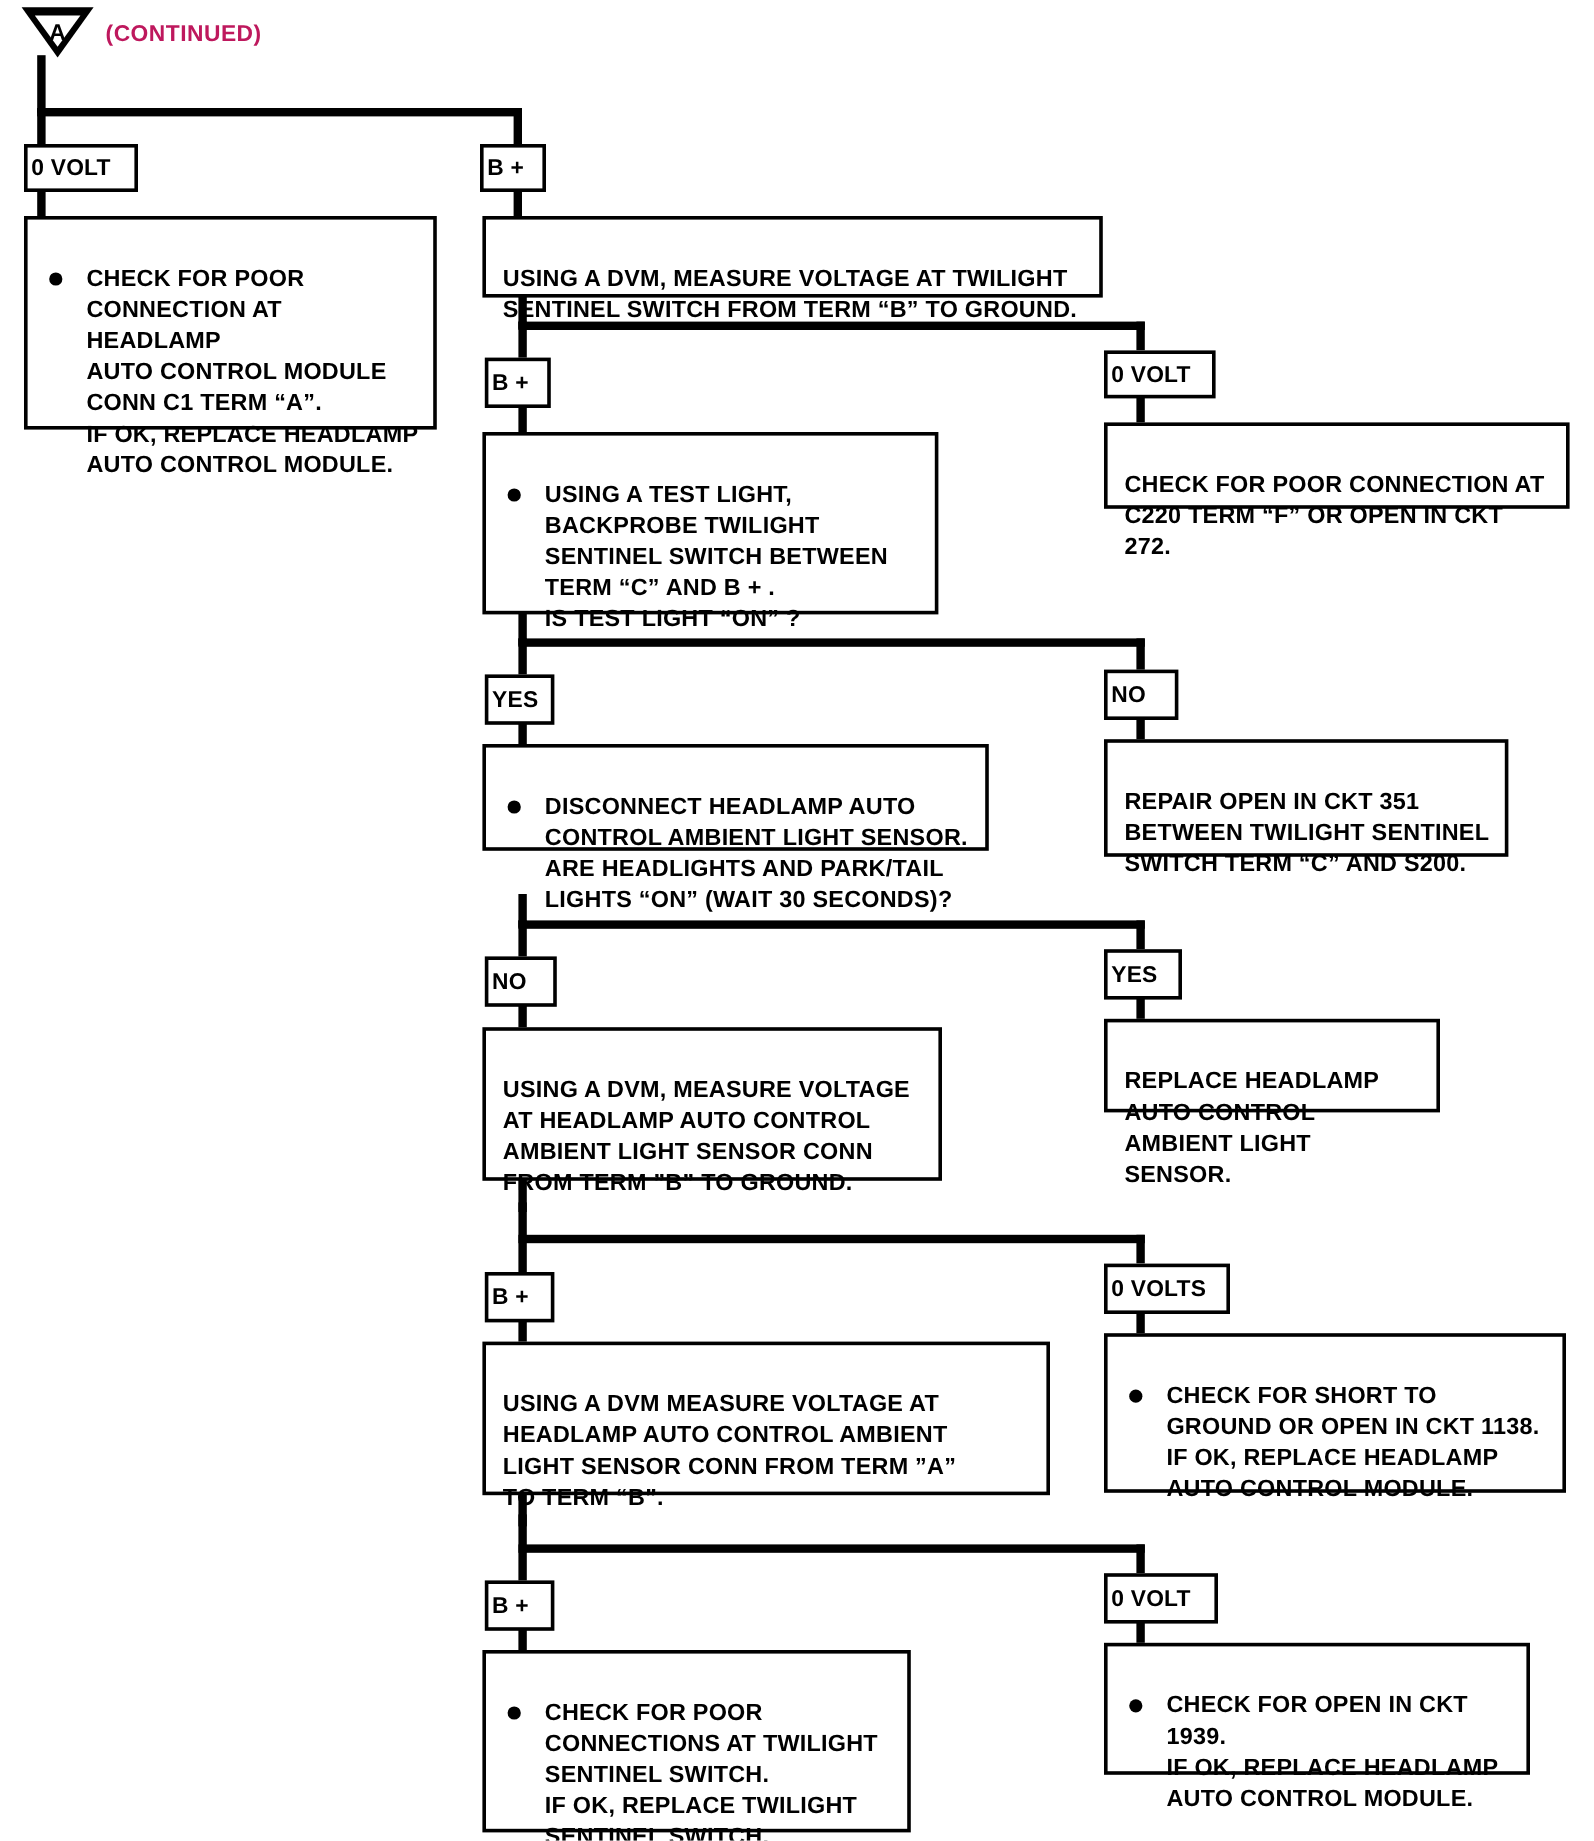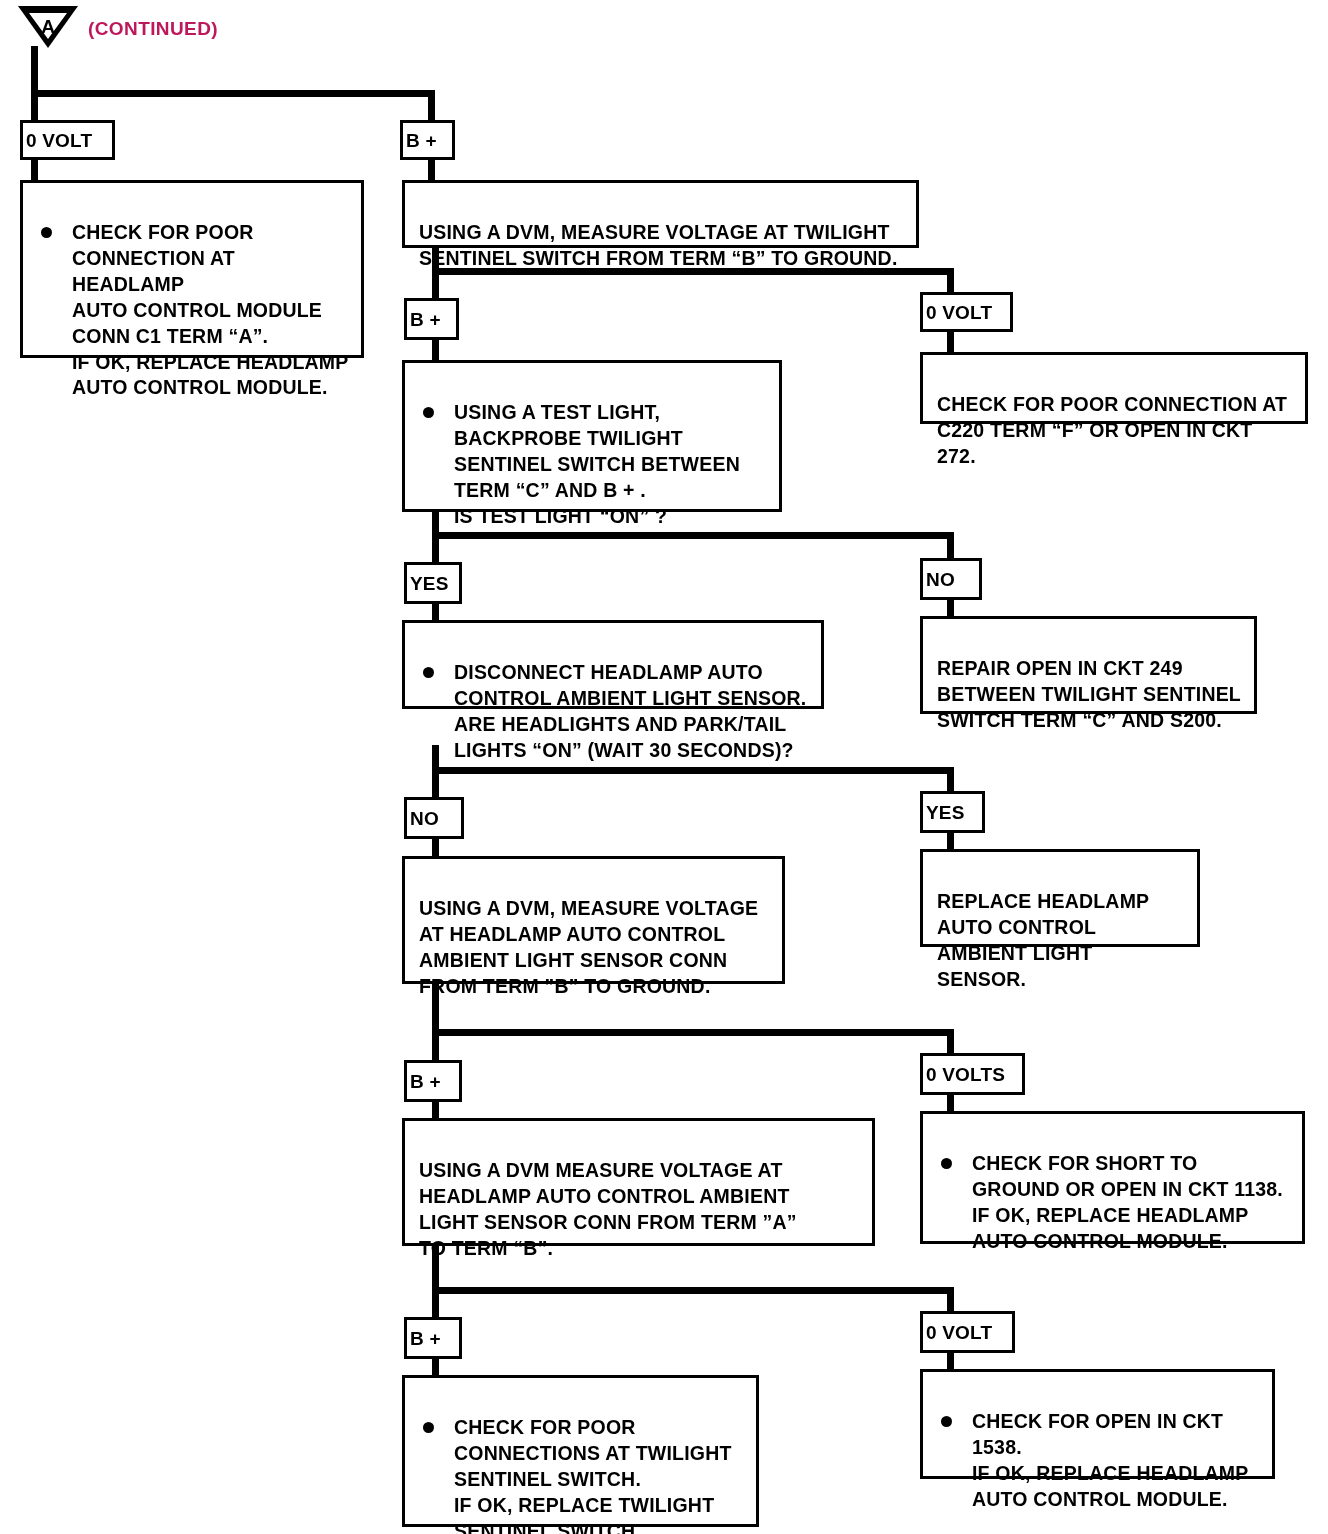--- a/index.html
+++ b/index.html
@@ -192,7 +192,7 @@
   </div>
   <div class="wire-v" style="left:947px; top:598px; height:22px;"></div>
   <div class="node stmt" style="left:920px; top:616px; width:337px; height:98px;">
-    <span class="body">REPAIR OPEN IN CKT 249
+    <span class="body">REPAIR OPEN IN CKT 351
 BETWEEN TWILIGHT SENTINEL
 SWITCH TERM “C” AND S200.</span>
   </div>

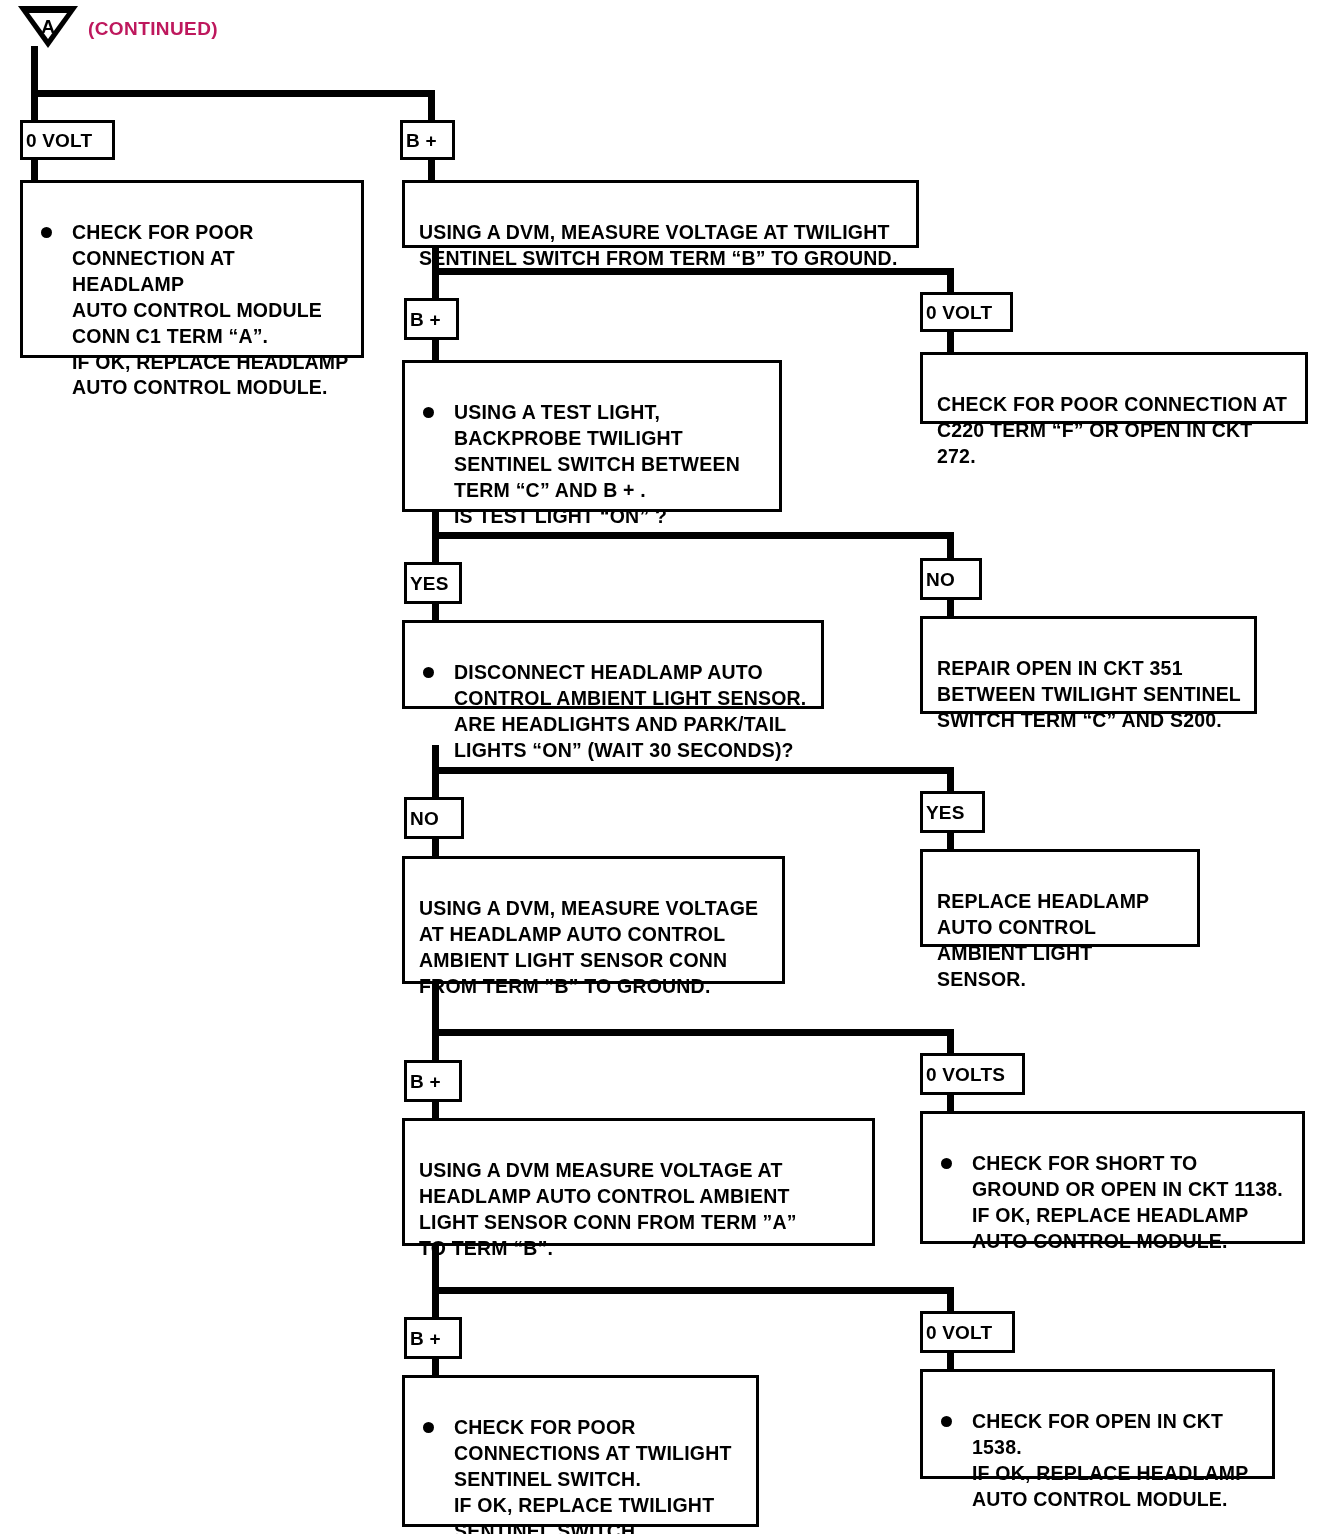--- a/index.html
+++ b/index.html
@@ -217,7 +217,7 @@
     <span>YES</span>
   </div>
   <div class="wire-v" style="left:947px; top:831px; height:22px;"></div>
-  <div class="node stmt" style="left:920px; top:849px; width:280px; height:98px;">
+  <div class="node stmt" style="left:920px; top:849px; width:280px; height:78px;">
     <span class="body">REPLACE HEADLAMP
 AUTO CONTROL
 AMBIENT LIGHT SENSOR.</span>

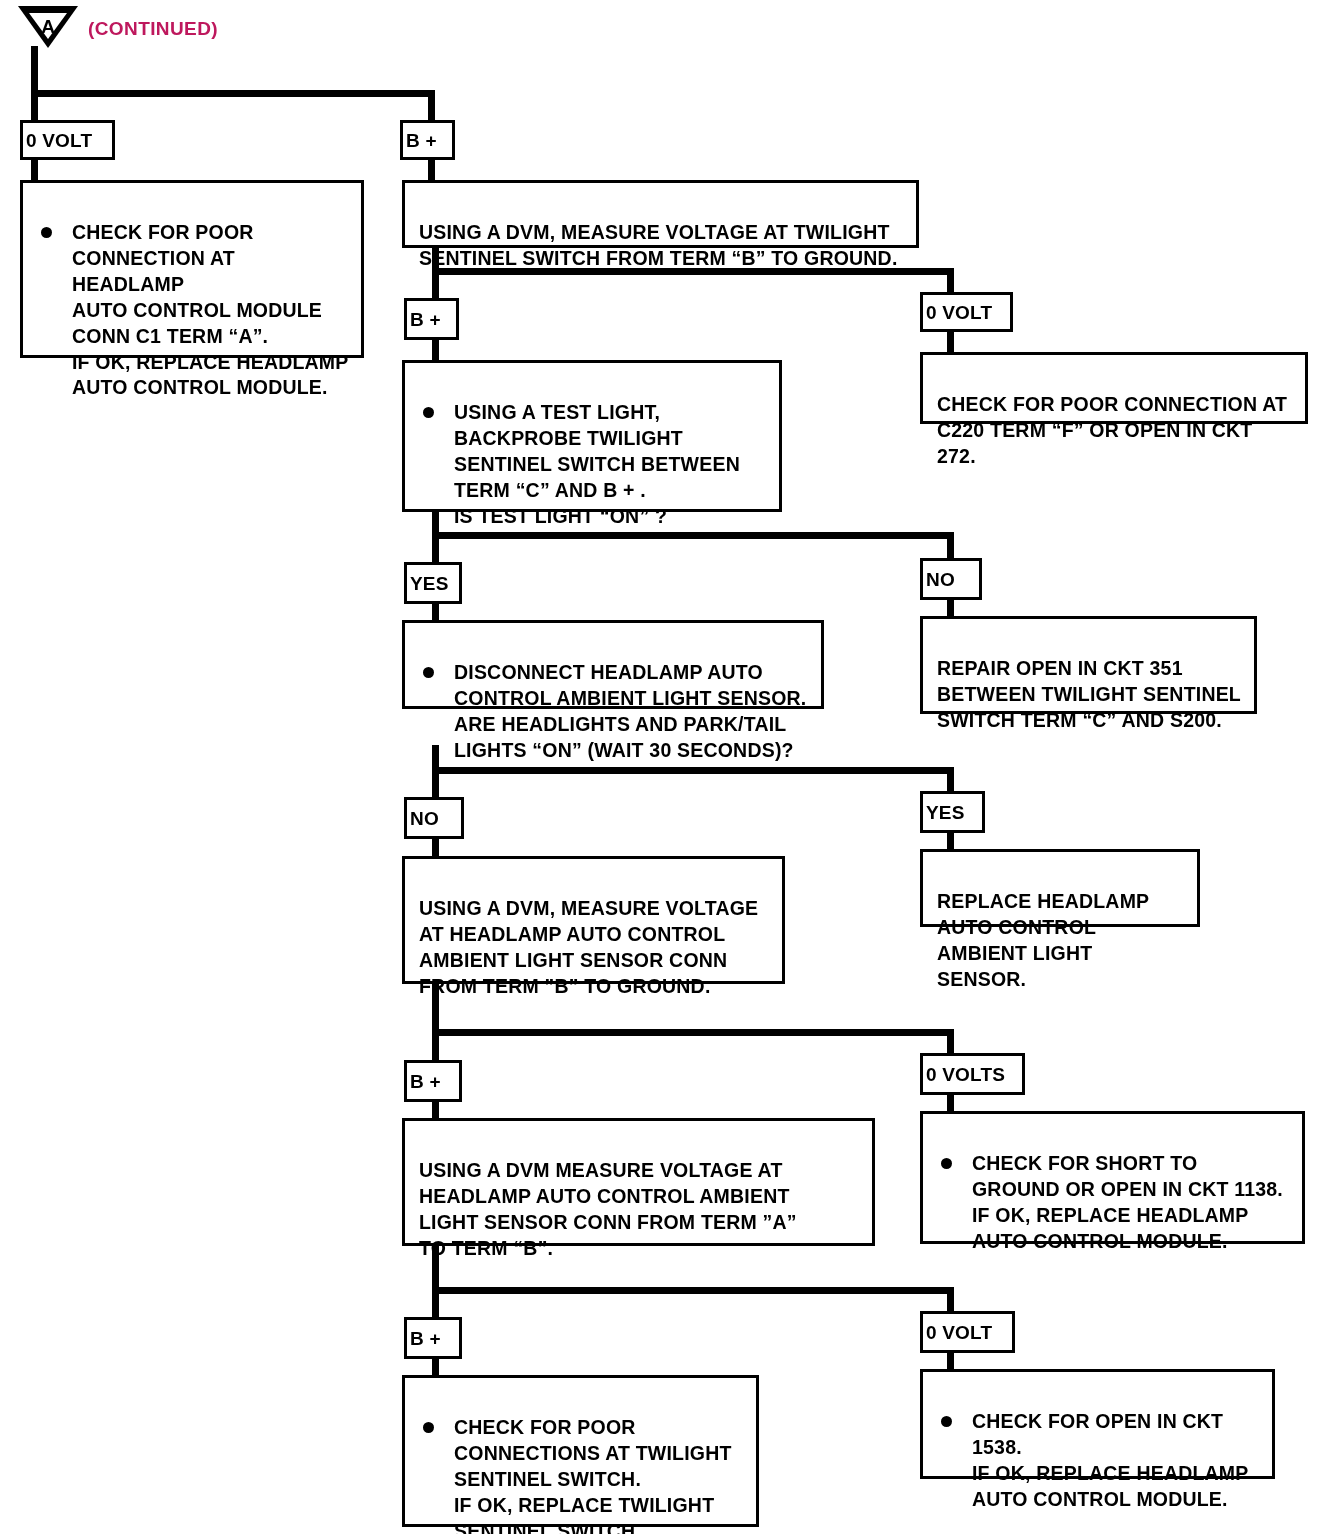--- a/index.html
+++ b/index.html
@@ -280,7 +280,7 @@
   <div class="node stmt bulleted" style="left:920px; top:1369px; width:355px; height:110px;">
     <div class="row">
       <span class="bullet"></span>
-      <span class="body">CHECK FOR OPEN IN CKT 1538.
+      <span class="body">CHECK FOR OPEN IN CKT 1939.
 IF OK, REPLACE HEADLAMP
 AUTO CONTROL MODULE.</span>
     </div>

